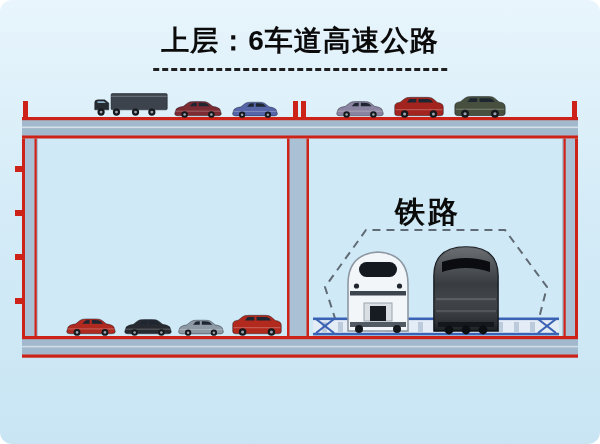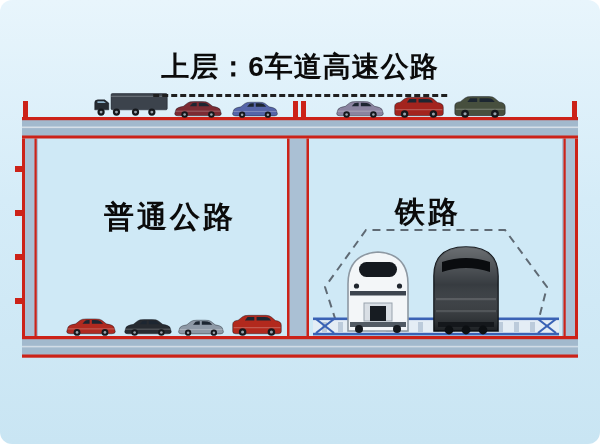--- a/index.html
+++ b/index.html
@@ -16,7 +16,7 @@
   .title{
     position:absolute; top:22px; left:50%; transform:translateX(-50%);
     font-size:28px; font-weight:700; letter-spacing:1px; color:var(--text);
-    white-space:nowrap; padding:0 8px 8px 8px; border-bottom:3px dashed #1f1f1f;margin-top:26px;
+    white-space:nowrap; padding:0 8px 8px 8px; border-bottom:3px dashed #1f1f1f;
   }
   .chamber-label{
     position:absolute; transform:translateX(-50%); white-space:nowrap;

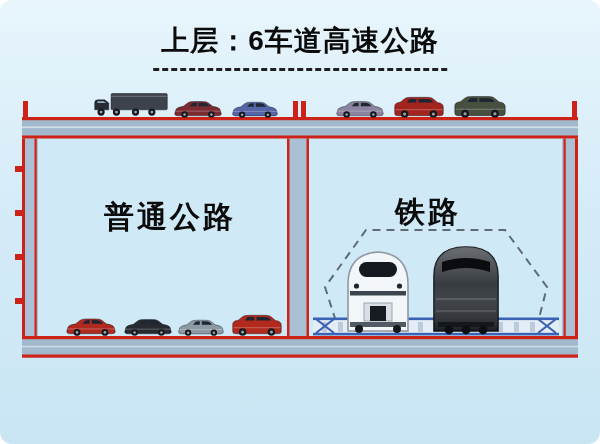--- a/index.html
+++ b/index.html
@@ -196,7 +196,6 @@
   </svg>
 
   <div class="title">上层：6车道高速公路</div>
-  <div class="chamber-label label-left">普通公路</div>
   <div class="chamber-label label-right">铁路</div>
 </div>
 

